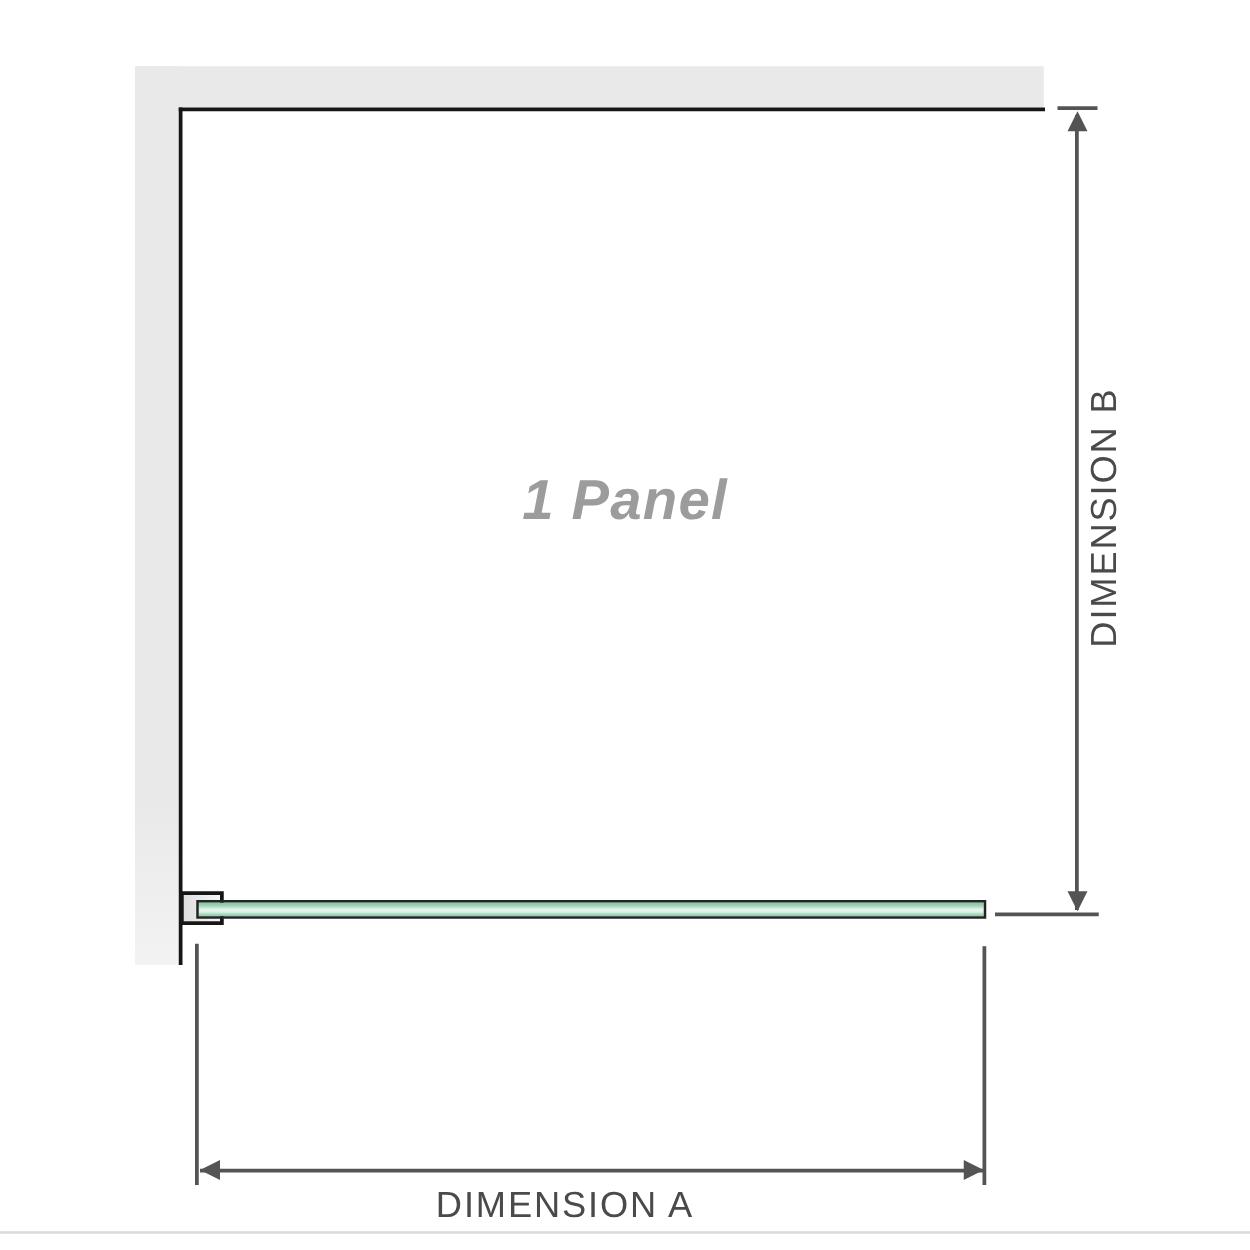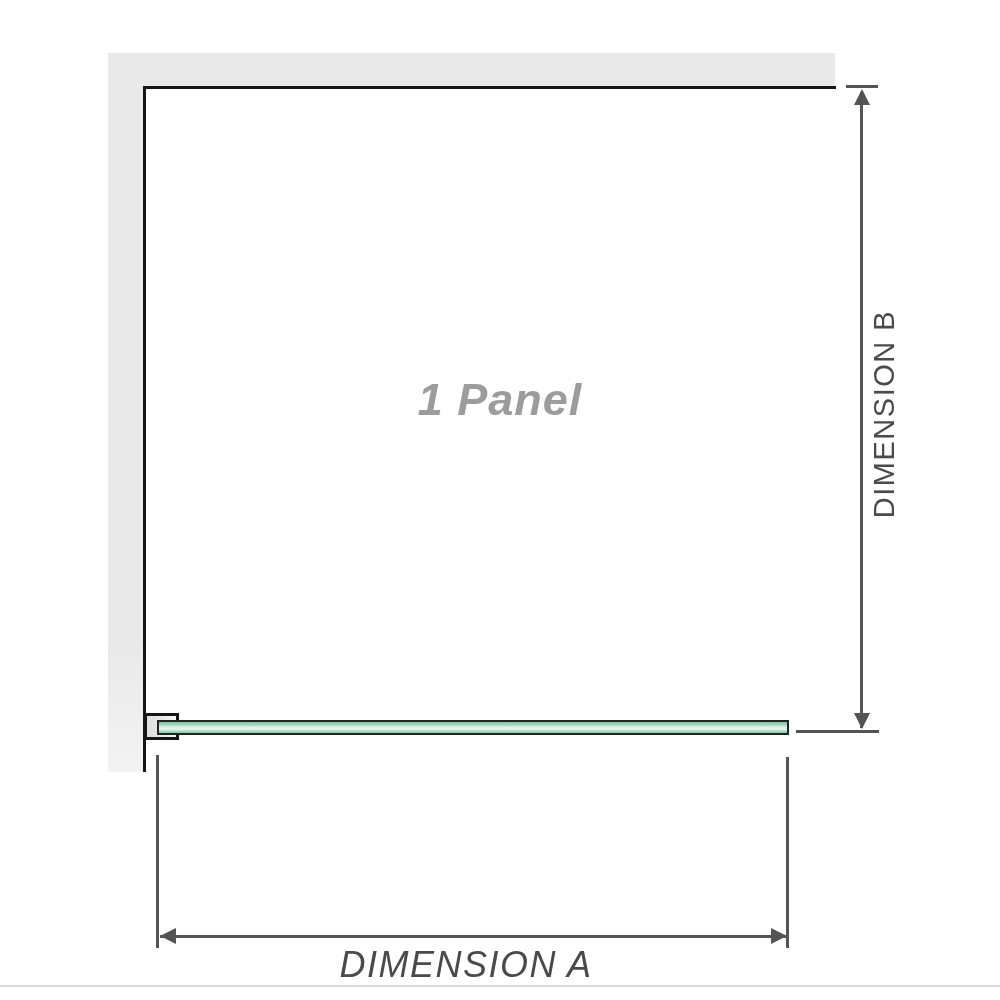--- a/index.html
+++ b/index.html
@@ -113,14 +113,13 @@
     border-left: 16px solid var(--dim-line, #545454);
   }
   .dima-label {
-    left: 466px; top: 965px;
+    left: 452px; top: 965px;
     transform: translate(-50%, -50%);
-    font-size: 36px;
+    font-size: 29px;
     font-weight: 400;
     letter-spacing: 1.5px;
     color: var(--dim-text, #4a4a4a);
     white-space: nowrap;
-    font-style: italic;
   }
 
   .bottom-rule {

